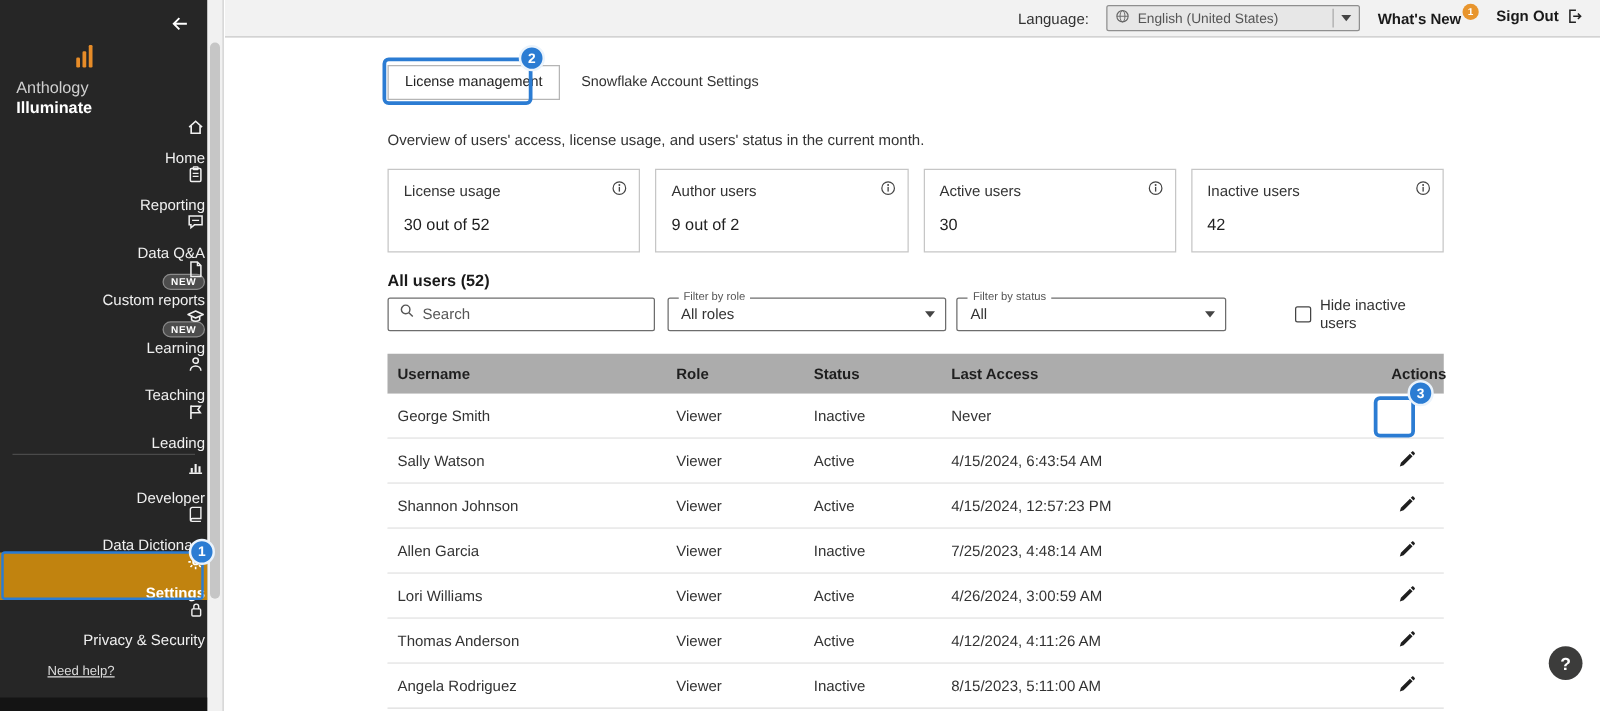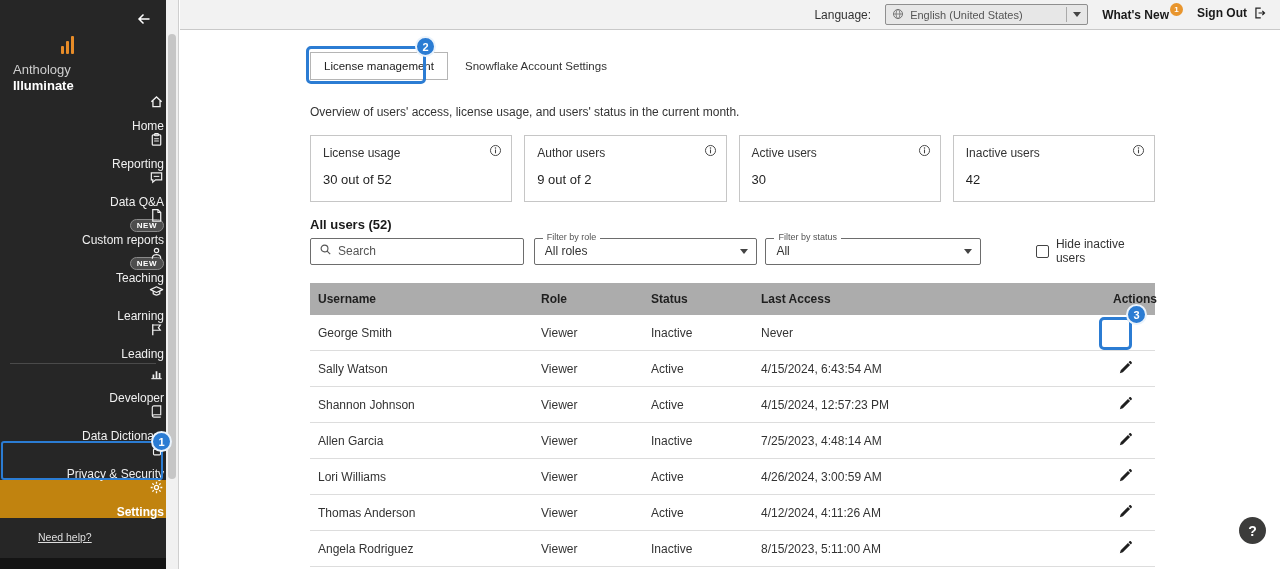--- a/index.html
+++ b/index.html
@@ -161,20 +161,20 @@
       <div class="sb-item">
         <span class="icon">
             <svg viewBox="0 0 16 16" width="15" height="15">
+              <path d="M8 3 14.5 6 8 9 1.5 6z" fill="none" stroke="currentColor" stroke-width="1.3" stroke-linejoin="round"></path>
+              <path d="M4.5 7.5v3c2.2 1.6 4.8 1.6 7 0v-3" fill="none" stroke="currentColor" stroke-width="1.3"></path>
+            </svg>
+          </span>
+        <span>Learning</span>
+      </div>
+      <div class="sb-item">
+        <span class="icon">
+            <svg viewBox="0 0 16 16" width="15" height="15">
               <circle cx="8" cy="4.8" r="2.3" fill="none" stroke="currentColor" stroke-width="1.3"></circle>
               <path d="M3.5 13.5c0-2.5 2-4.2 4.5-4.2s4.5 1.7 4.5 4.2" fill="none" stroke="currentColor" stroke-width="1.3"></path>
             </svg>
           </span>
         <span>Teaching</span>
-      </div>
-      <div class="sb-item">
-        <span class="icon">
-            <svg viewBox="0 0 16 16" width="15" height="15">
-              <path d="M8 3 14.5 6 8 9 1.5 6z" fill="none" stroke="currentColor" stroke-width="1.3" stroke-linejoin="round"></path>
-              <path d="M4.5 7.5v3c2.2 1.6 4.8 1.6 7 0v-3" fill="none" stroke="currentColor" stroke-width="1.3"></path>
-            </svg>
-          </span>
-        <span>Learning</span>
       </div>
       <div class="sb-item">
         <span class="icon">

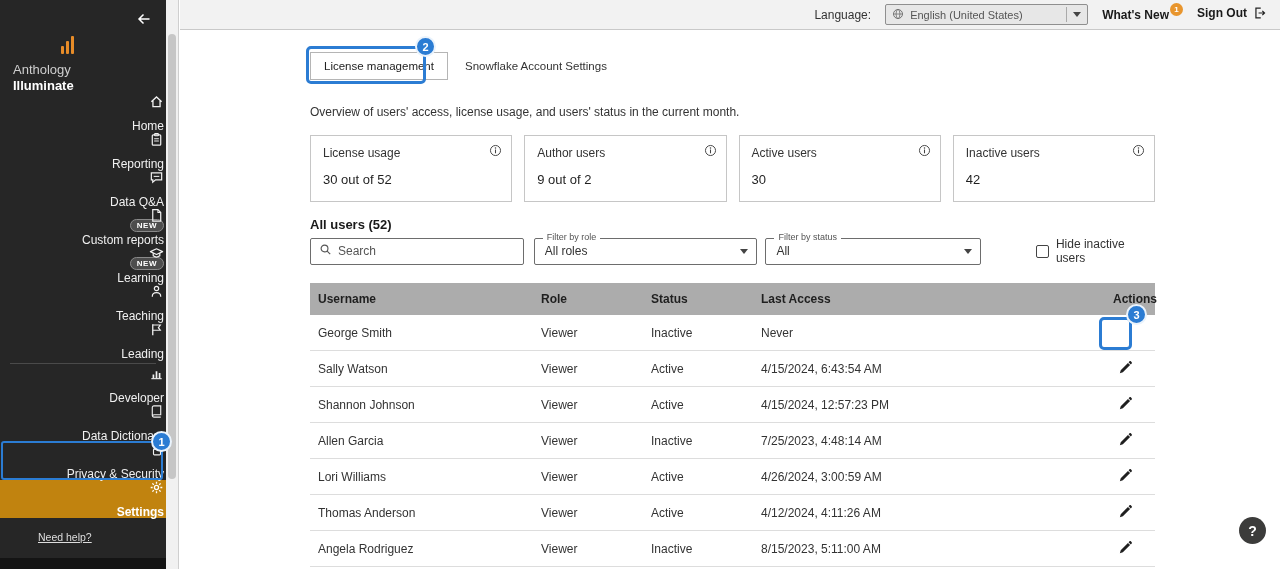--- a/index.html
+++ b/index.html
@@ -203,15 +203,6 @@
           </span>
         <span>Data Dictionary</span>
       </div>
-      <div class="sb-item">
-        <span class="icon">
-            <svg viewBox="0 0 16 16" width="14" height="14">
-              <rect x="4" y="7" width="8" height="6.5" rx="1" fill="none" stroke="currentColor" stroke-width="1.3"></rect>
-              <path d="M5.8 7V4.8a2.2 2.2 0 0 1 4.4 0V7" fill="none" stroke="currentColor" stroke-width="1.3"></path>
-            </svg>
-          </span>
-        <span>Privacy &amp; Security</span>
-      </div>
       <div class="sb-item active">
         <span class="icon">
             <svg viewBox="0 0 16 16" width="15" height="15">
@@ -222,6 +213,15 @@
             </svg>
           </span>
         <span>Settings</span>
+      </div>
+      <div class="sb-item">
+        <span class="icon">
+            <svg viewBox="0 0 16 16" width="14" height="14">
+              <rect x="4" y="7" width="8" height="6.5" rx="1" fill="none" stroke="currentColor" stroke-width="1.3"></rect>
+              <path d="M5.8 7V4.8a2.2 2.2 0 0 1 4.4 0V7" fill="none" stroke="currentColor" stroke-width="1.3"></path>
+            </svg>
+          </span>
+        <span>Privacy &amp; Security</span>
       </div>
     </nav>
 

